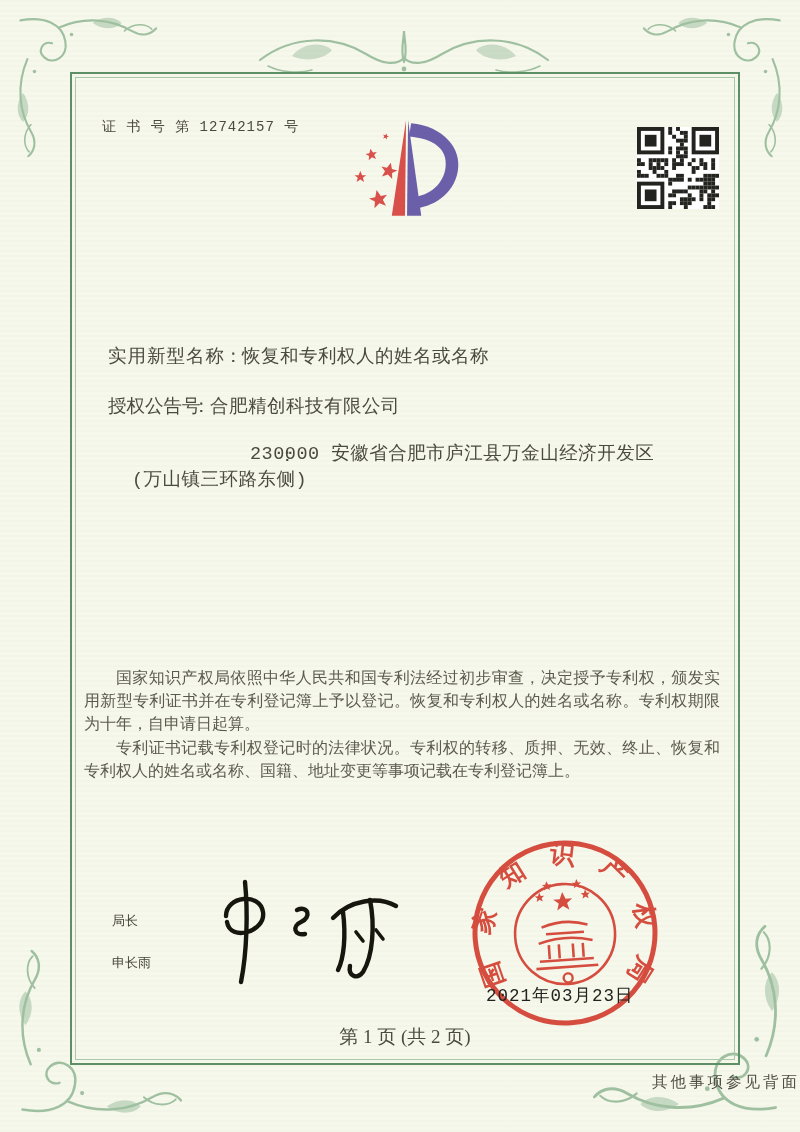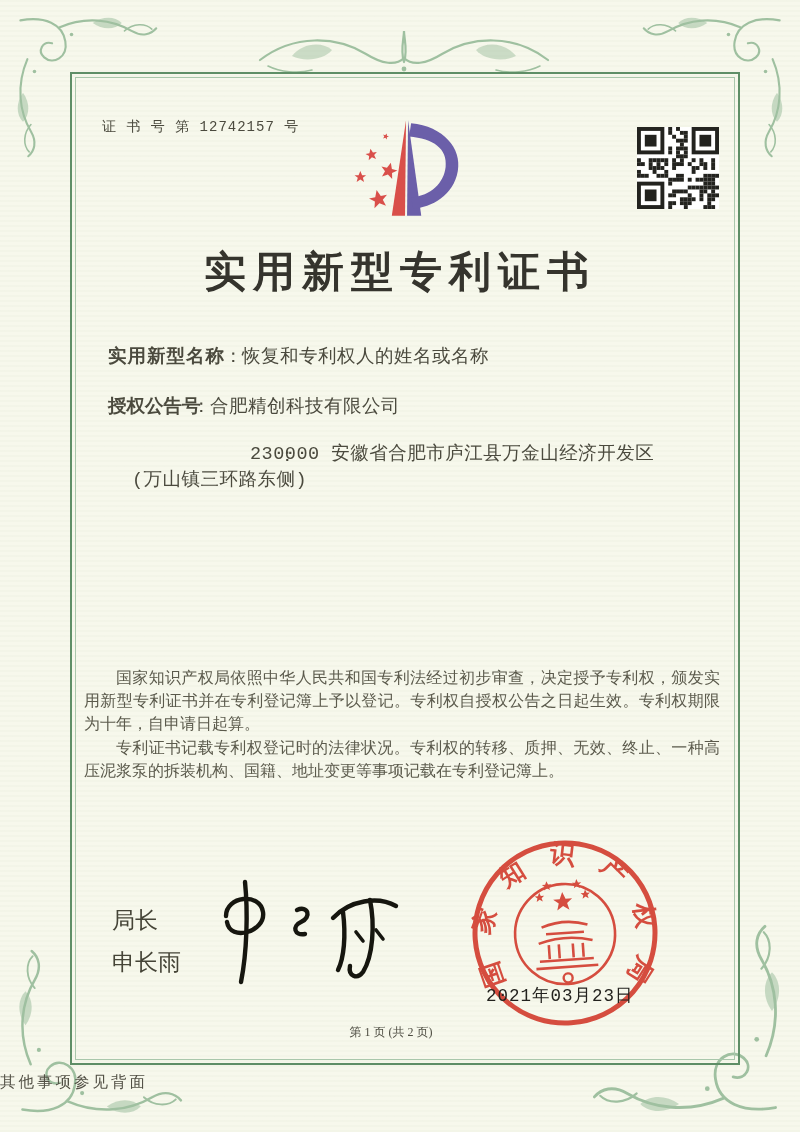--- a/index.html
+++ b/index.html
@@ -300,7 +300,6 @@
   </div>
 
   
-  <div class="title">实用新型专利证书</div>
 
   
   <div class="fields">

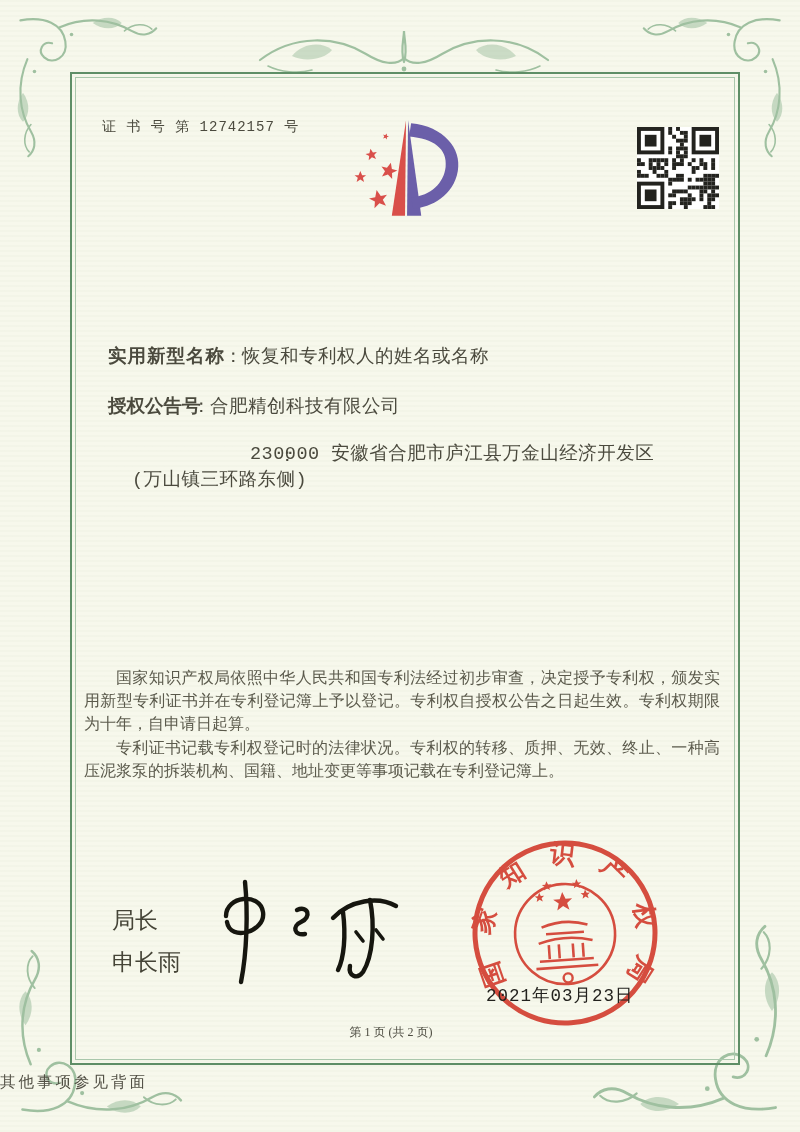--- a/index.html
+++ b/index.html
@@ -39,7 +39,7 @@
   
   .fields{position:absolute;left:108px;top:342px;width:620px;font-size:18.5px;color:var(--label-ink,#4b4a3e);}
   .frow{line-height:28px;margin-bottom:20px;white-space:nowrap;}
-  .flabel{display:inline-block;text-align:justify;text-align-last:justify;vertical-align:top;font-weight:bold;}
+  .flabel{display:inline-block;text-align:justify;text-align-last:justify;vertical-align:top;}
   .w-name{width:116px;}
   .w3{width:100px;}
   .w4{width:84px;}

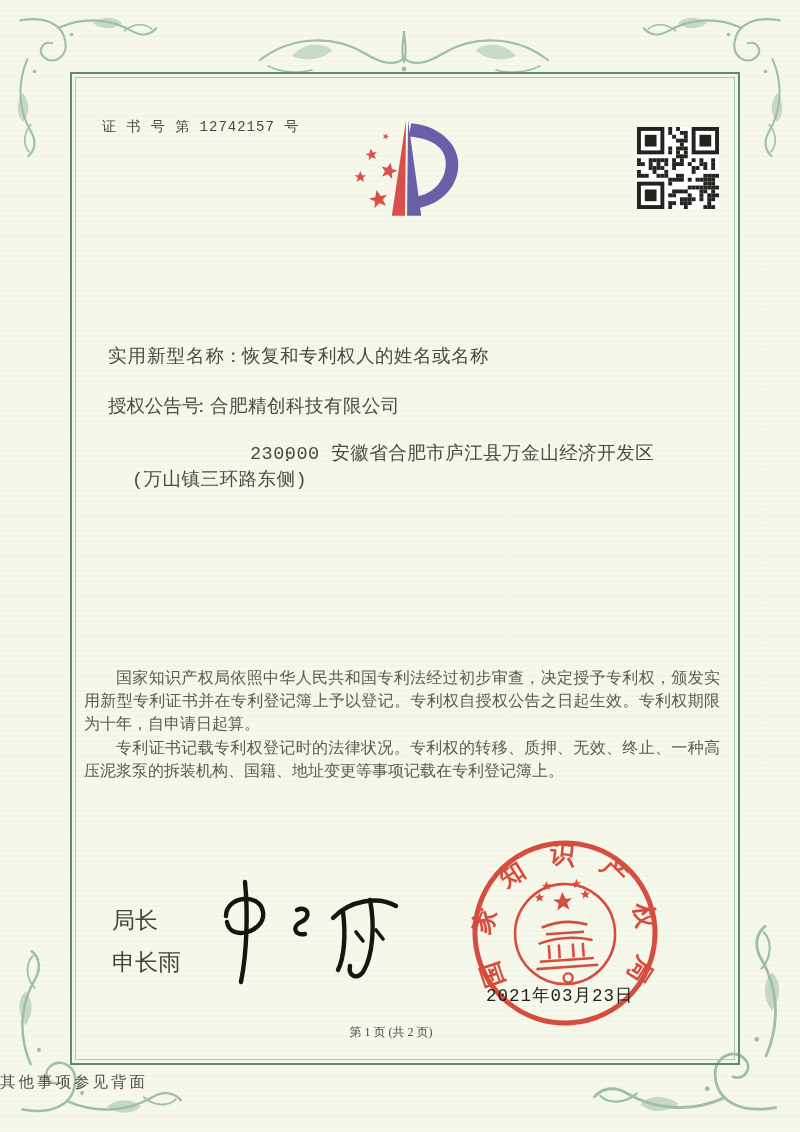--- a/index.html
+++ b/index.html
@@ -317,7 +317,7 @@
 
   
   <div class="body-text">
-    <p>国家知识产权局依照中华人民共和国专利法经过初步审查，决定授予专利权，颁发实用新型专利证书并在专利登记簿上予以登记。专利权自授权公告之日起生效。专利权期限为十年，自申请日起算。</p>
+    <p>国家知识产权局依照中华人民共和国专利法经过初步审查，决定授予专利权，颁发实用新型专利证书并在专利登记簿上予以登记。恢复和专利权人的姓名或名称。专利权期限为十年，自申请日起算。</p>
     <p>专利证书记载专利权登记时的法律状况。专利权的转移、质押、无效、终止、一种高压泥浆泵的拆装机构、国籍、地址变更等事项记载在专利登记簿上。</p>
   </div>
 

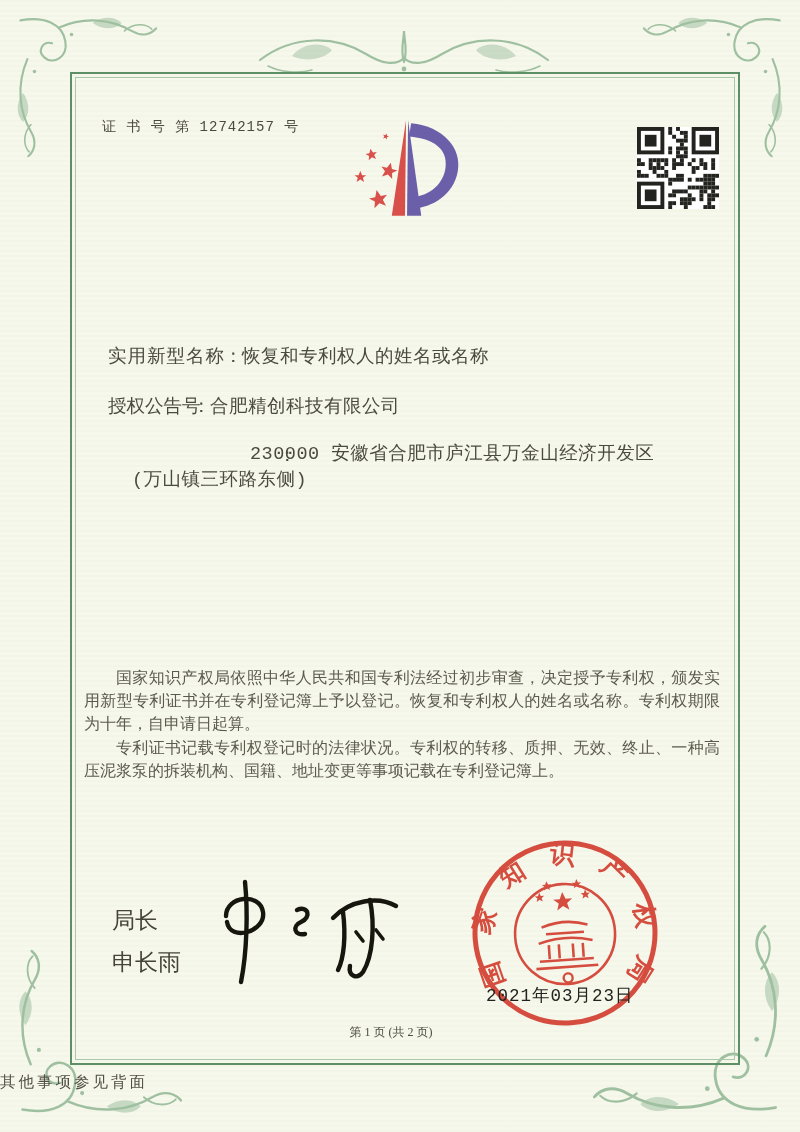--- a/index.html
+++ b/index.html
@@ -318,7 +318,7 @@
   
   <div class="body-text">
     <p>国家知识产权局依照中华人民共和国专利法经过初步审查，决定授予专利权，颁发实用新型专利证书并在专利登记簿上予以登记。恢复和专利权人的姓名或名称。专利权期限为十年，自申请日起算。</p>
-    <p>专利证书记载专利权登记时的法律状况。专利权的转移、质押、无效、终止、一种高压泥浆泵的拆装机构、国籍、地址变更等事项记载在专利登记簿上。</p>
+    <p>专利证书记载专利权登记时的法律状况。专利权的转移、质押、无效、终止、恢复和专利权人的姓名或名称、国籍、地址变更等事项记载在专利登记簿上。</p>
   </div>
 
   

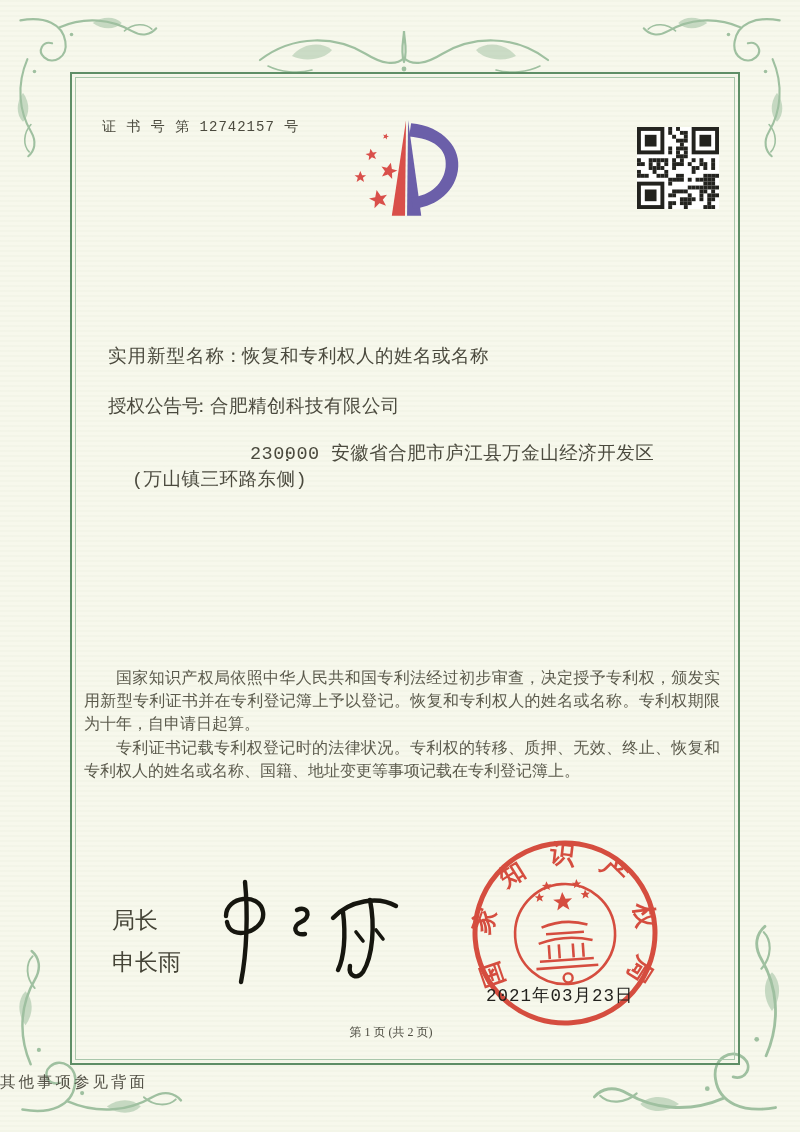--- a/index.html
+++ b/index.html
@@ -60,7 +60,7 @@
   }
   .body-text p{margin:0;text-indent:2em;}
   
-  .signer{position:absolute;left:112px;top:900px;font-size:23px;color:#454437;line-height:42px;}
+  .signer{position:absolute;left:112px;top:900px;font-size:13px;color:#454437;line-height:42px;}
   .signature{position:absolute;left:200px;top:870px;}
   
   .seal{position:absolute;left:470px;top:838px;opacity:.9;}

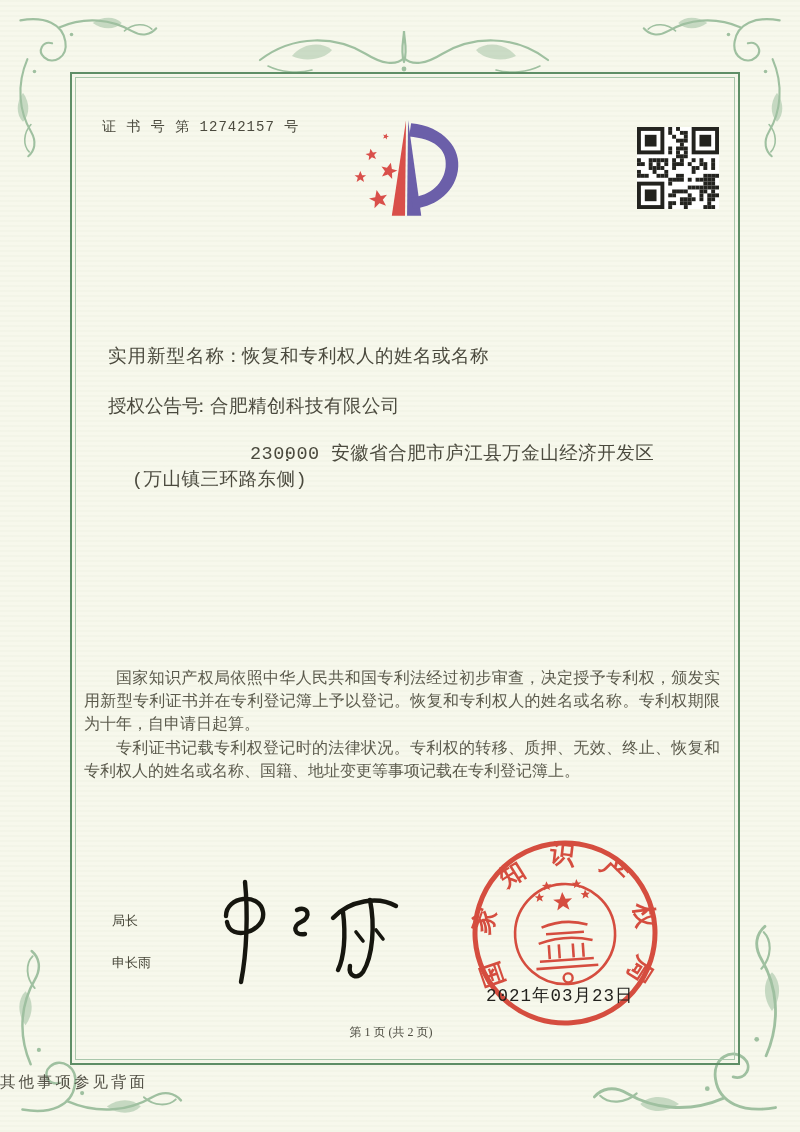--- a/index.html
+++ b/index.html
@@ -69,7 +69,7 @@
     font-family:"Liberation Mono","Liberation Serif",serif;z-index:4;
   }
   
-  .page-ind{position:absolute;left:58px;top:1024px;width:666px;text-align:center;font-size:12px;color:#4c4b40;}
+  .page-ind{position:absolute;left:72px;top:1024px;width:666px;text-align:center;font-size:19px;color:#4c4b40;}
   .back-note{position:absolute;left:0;top:1072px;width:800px;text-align:left;font-size:15.5px;letter-spacing:3px;color:#514f44;}
 </style>
 </head>

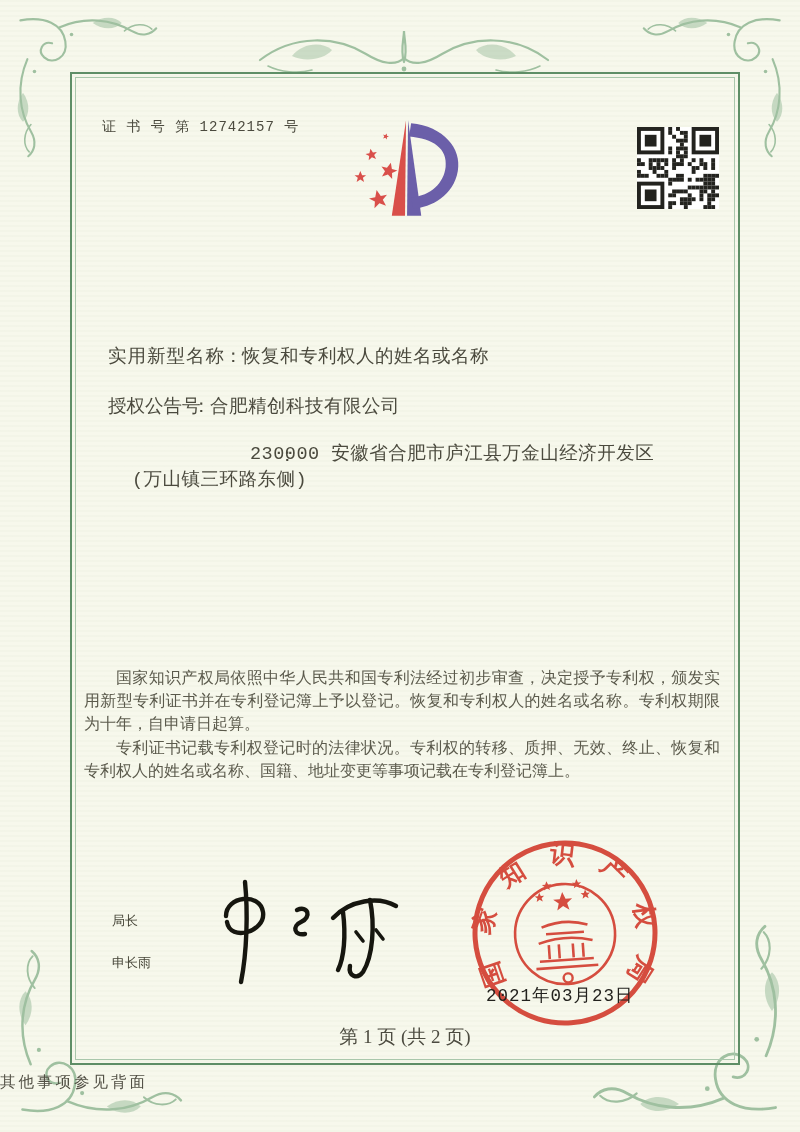--- a/index.html
+++ b/index.html
@@ -70,7 +70,7 @@
   }
   
   .page-ind{position:absolute;left:72px;top:1024px;width:666px;text-align:center;font-size:19px;color:#4c4b40;}
-  .back-note{position:absolute;left:0;top:1072px;width:800px;text-align:left;font-size:15.5px;letter-spacing:3px;color:#514f44;}
+  .back-note{position:absolute;left:0;top:1072px;width:800px;text-align:right;font-size:15.5px;letter-spacing:3px;color:#514f44;}
 </style>
 </head>
 <body>

